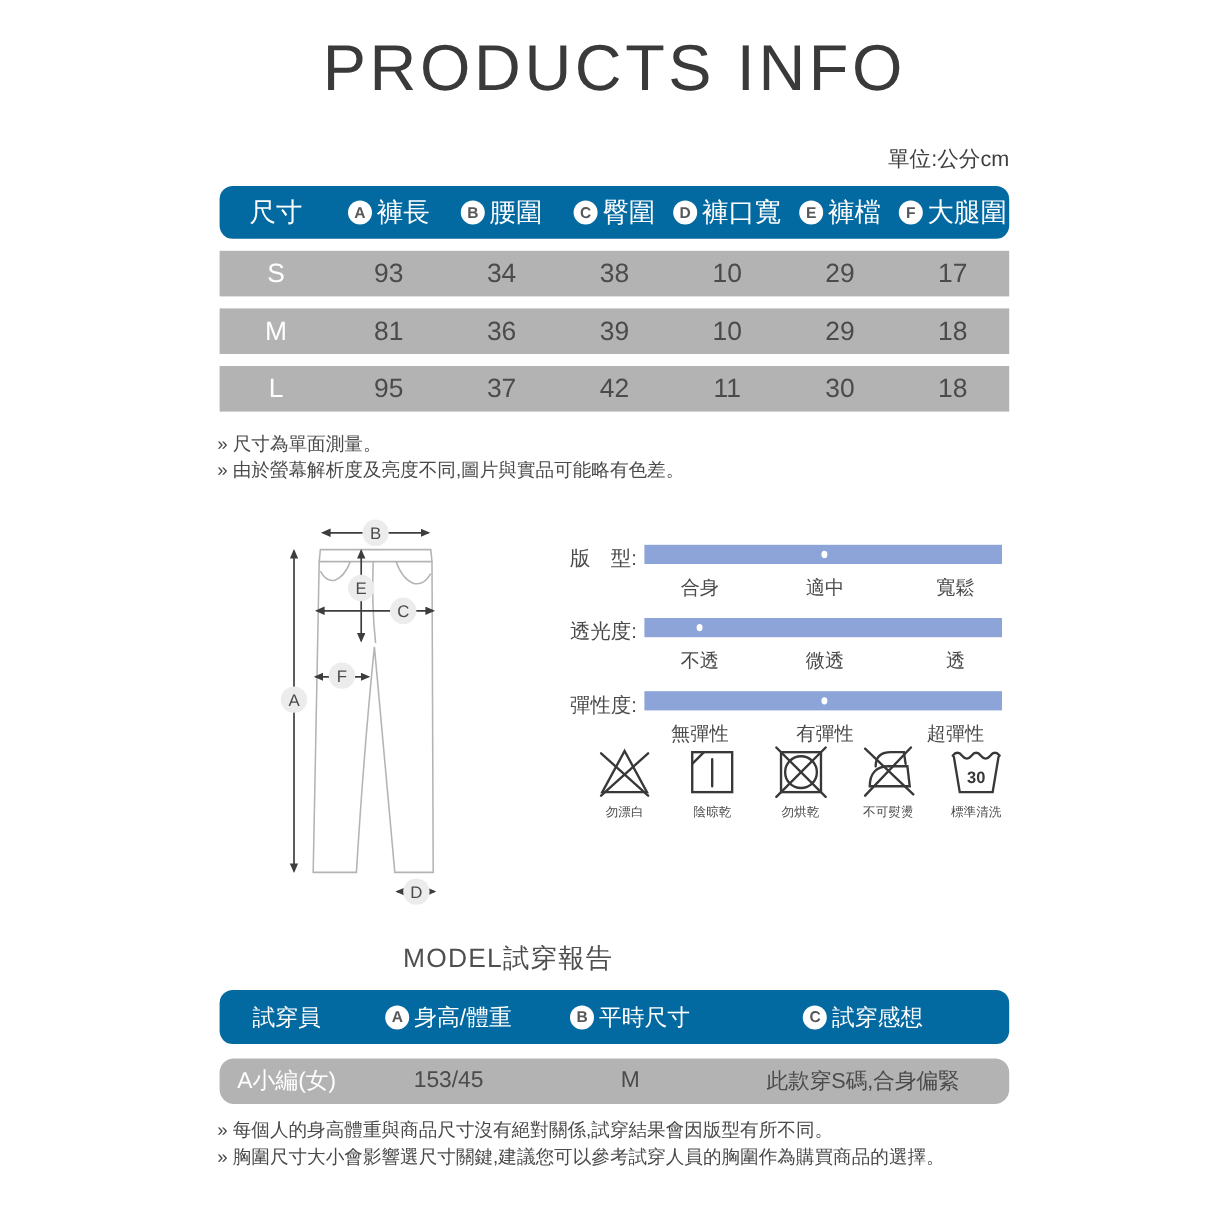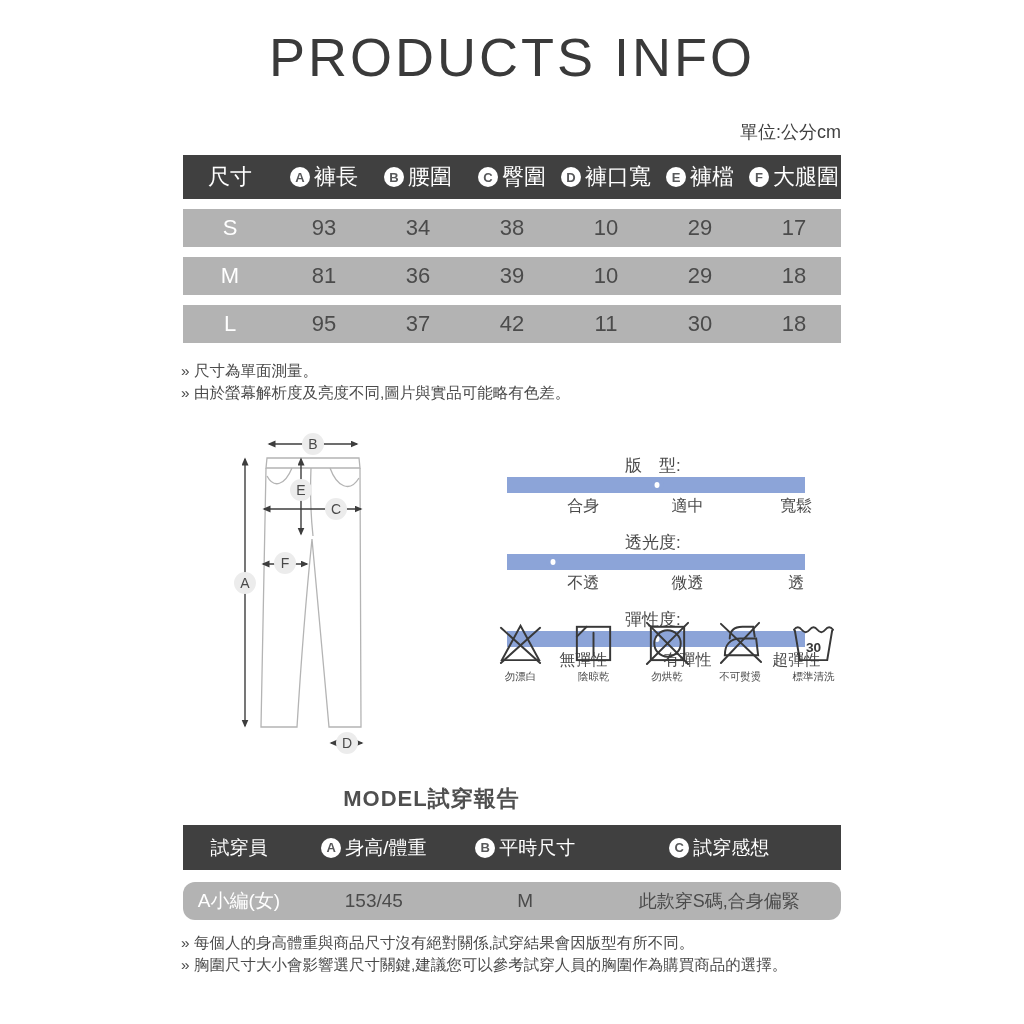--- a/index.html
+++ b/index.html
@@ -15,7 +15,7 @@
   .tbl { position:absolute; left:183px; width:658px; }
   .size-tbl { top:155px; }
   .report-tbl { top:825px; }
-  .thead { background:#404040; color:#ffffff; display:grid; align-items:center; }
+  .thead { background:#0369a1; color:#ffffff; display:grid; align-items:center;border-radius:11px; }
   .size-tbl .thead { grid-template-columns:repeat(7,1fr); height:44px; }
   .report-tbl .thead { grid-template-columns:17% 24% 22% 37%; height:45px; }
   .trow { background:#b3b3b3; display:grid; align-items:center; margin-top:10px; }

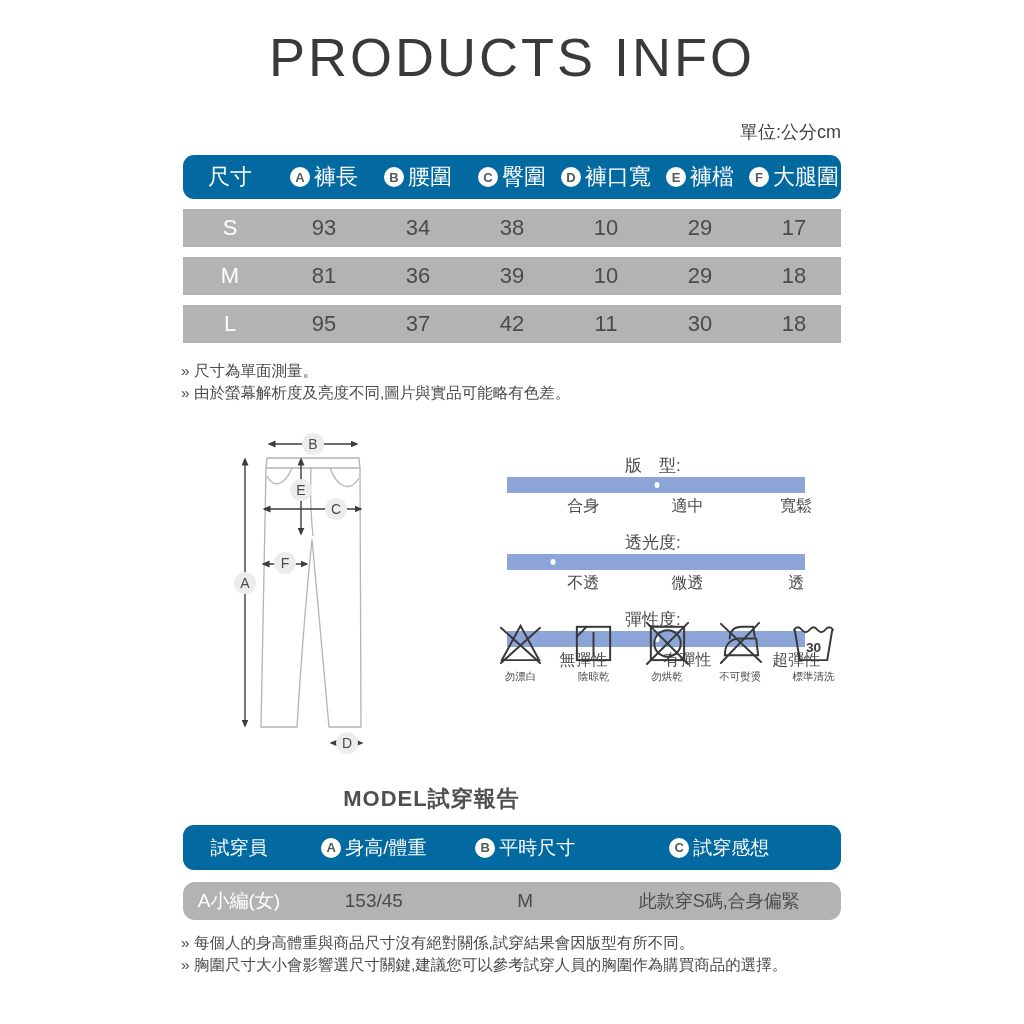--- a/index.html
+++ b/index.html
@@ -46,7 +46,7 @@
   
   .sliders { position:absolute; left:475px; top:454px; width:362px; }
   .slider-group { margin-bottom:16px; }
-  .slider-row { display:flex; align-items:center;flex-direction:column; }
+  .slider-row { display:flex; align-items:flex-start; }
   .slider-label { width:62px; font-size:17px; color:#4a4a4a; white-space:nowrap; flex:none; }
   .slider-bar { position:relative; width:298px; height:16px; background:#8ca4d8; flex:none; }
   .slider-knob { position:absolute; top:50%; width:13px; height:14px; background:#ffffff;

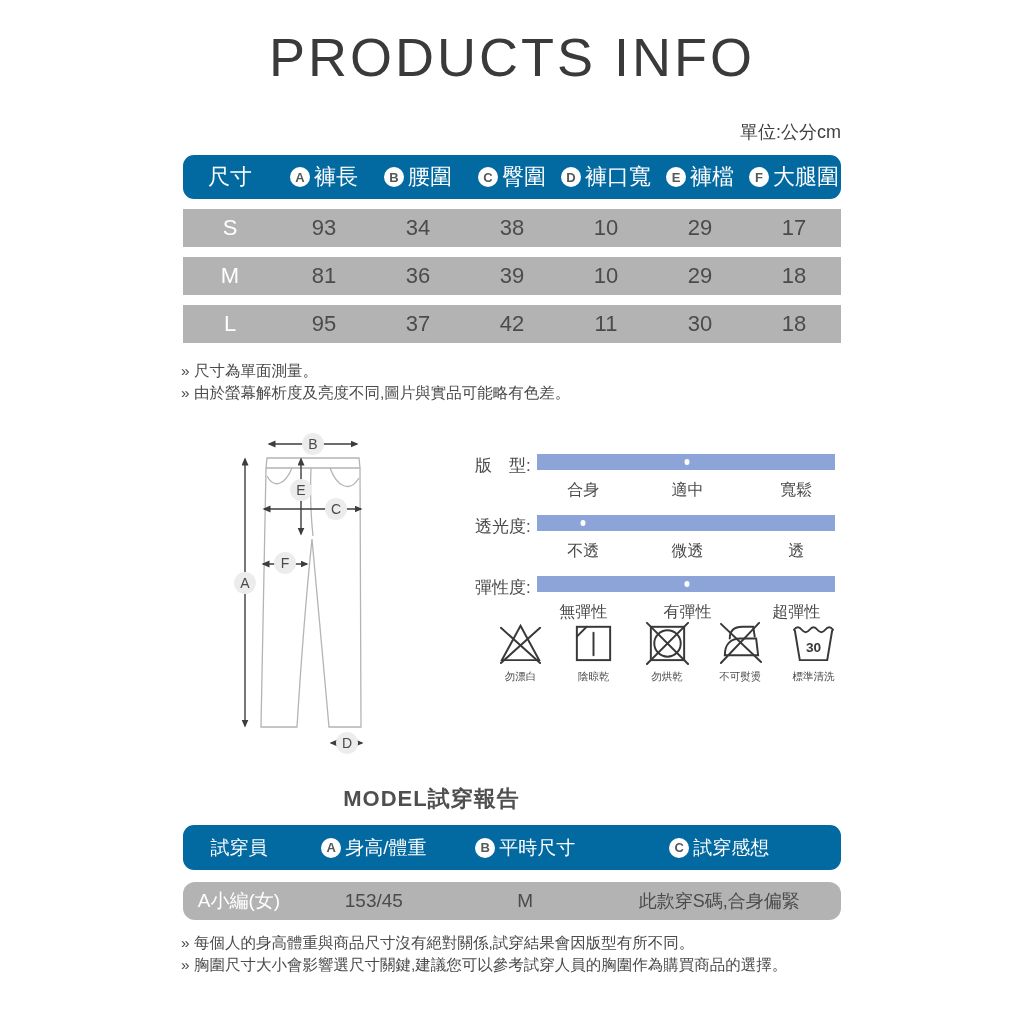--- a/index.html
+++ b/index.html
@@ -64,7 +64,7 @@
   .care-label { margin-top:5px; font-size:10.5px; color:#4a4a4a; white-space:nowrap; }
 
   .report-title { position:absolute; top:784px; left:0; width:847px; text-align:center;
-    font-size:22px; color:#4f4f4f; font-weight:700; letter-spacing:1px;margin-left:8px; }
+    font-size:22px; color:#4f4f4f; font-weight:400; letter-spacing:1px; }
 </style>
 </head>
 <body>

